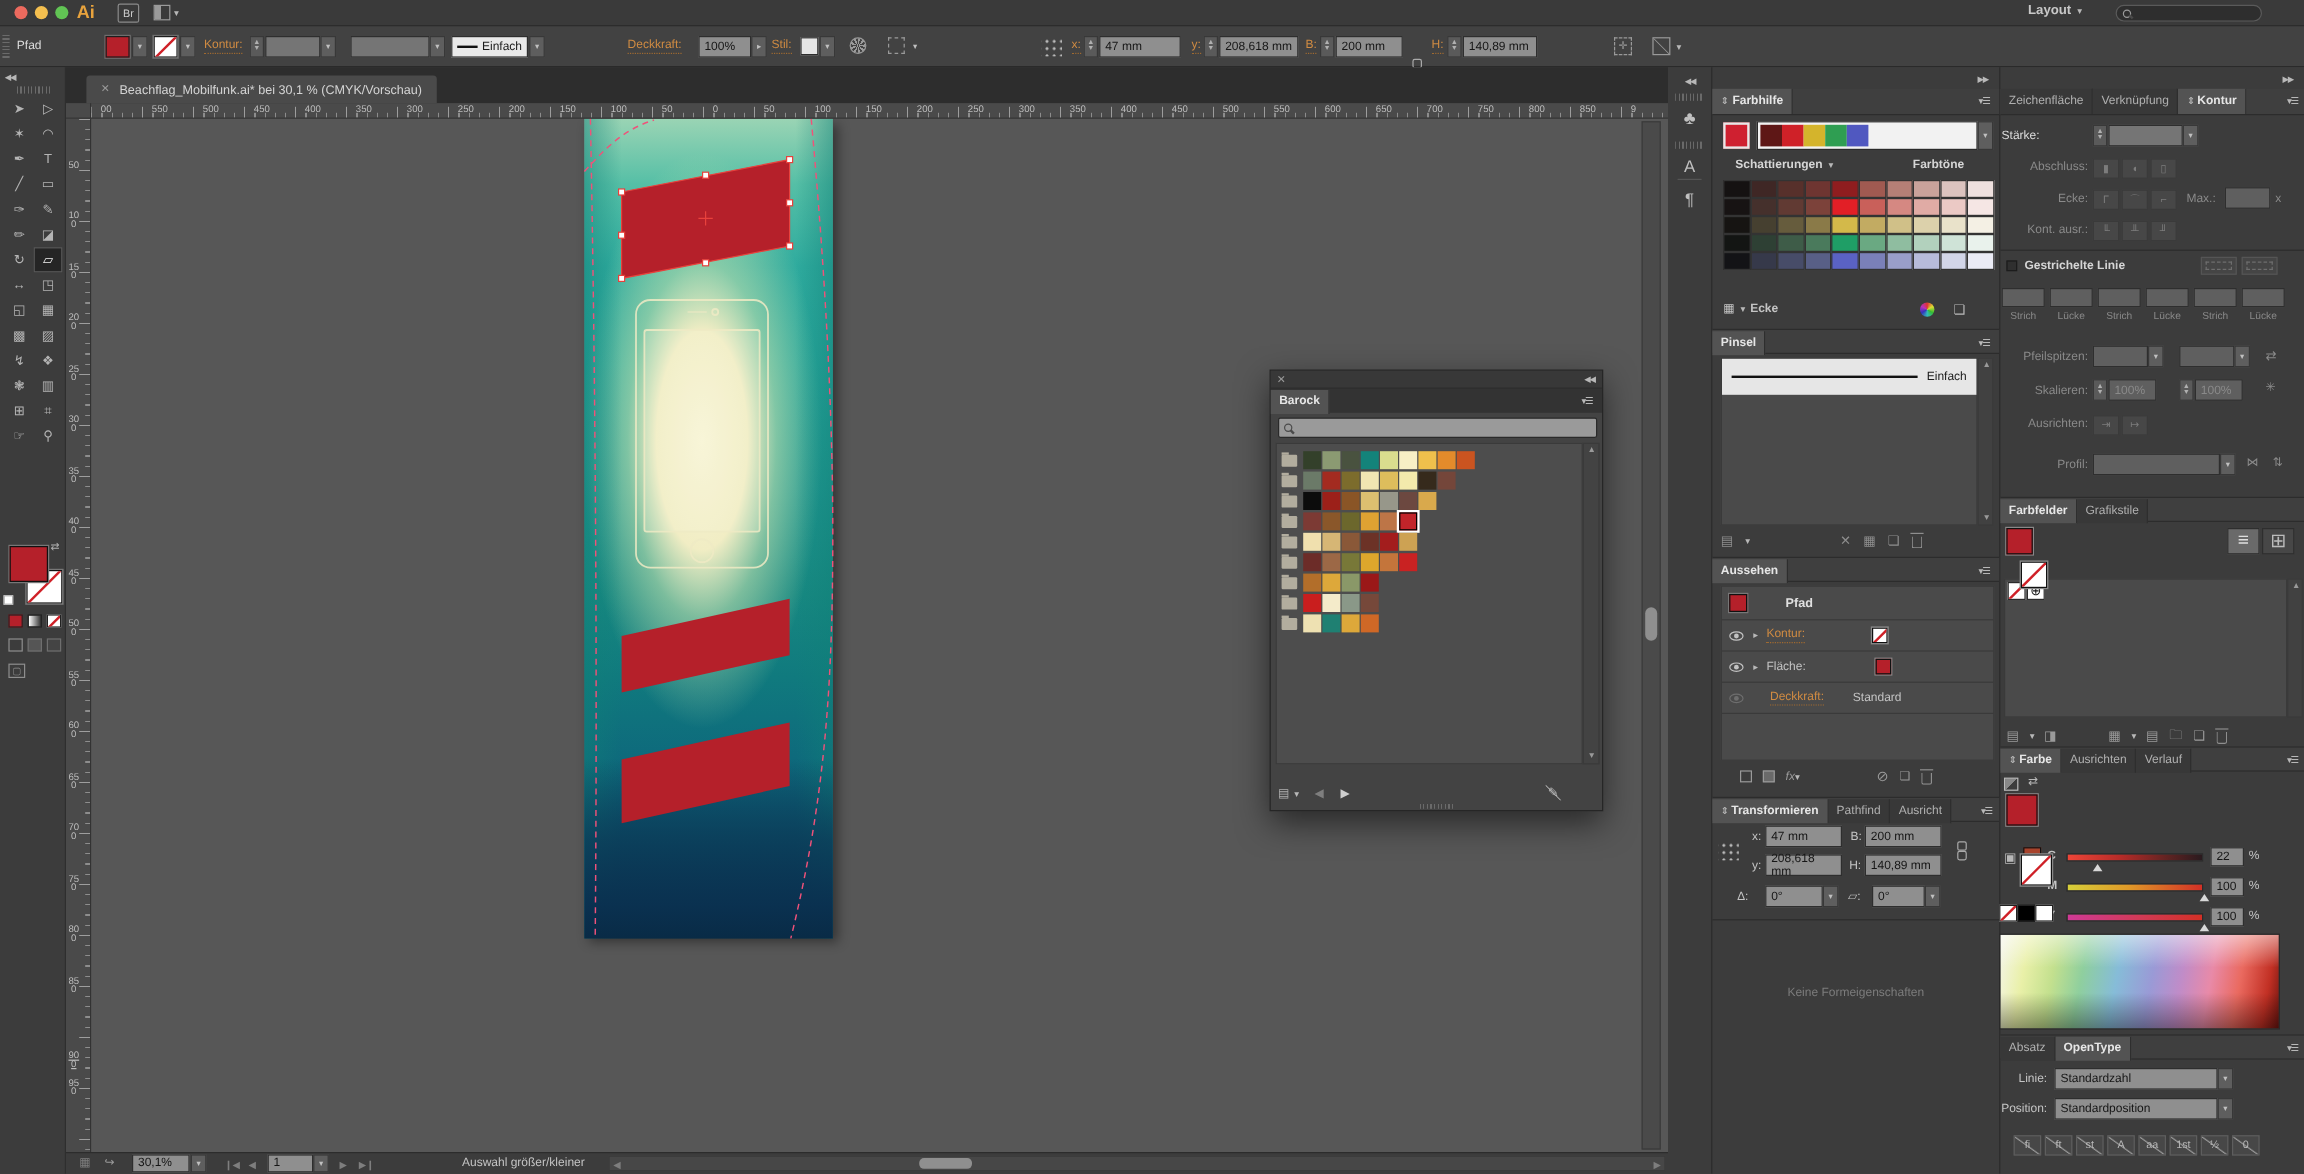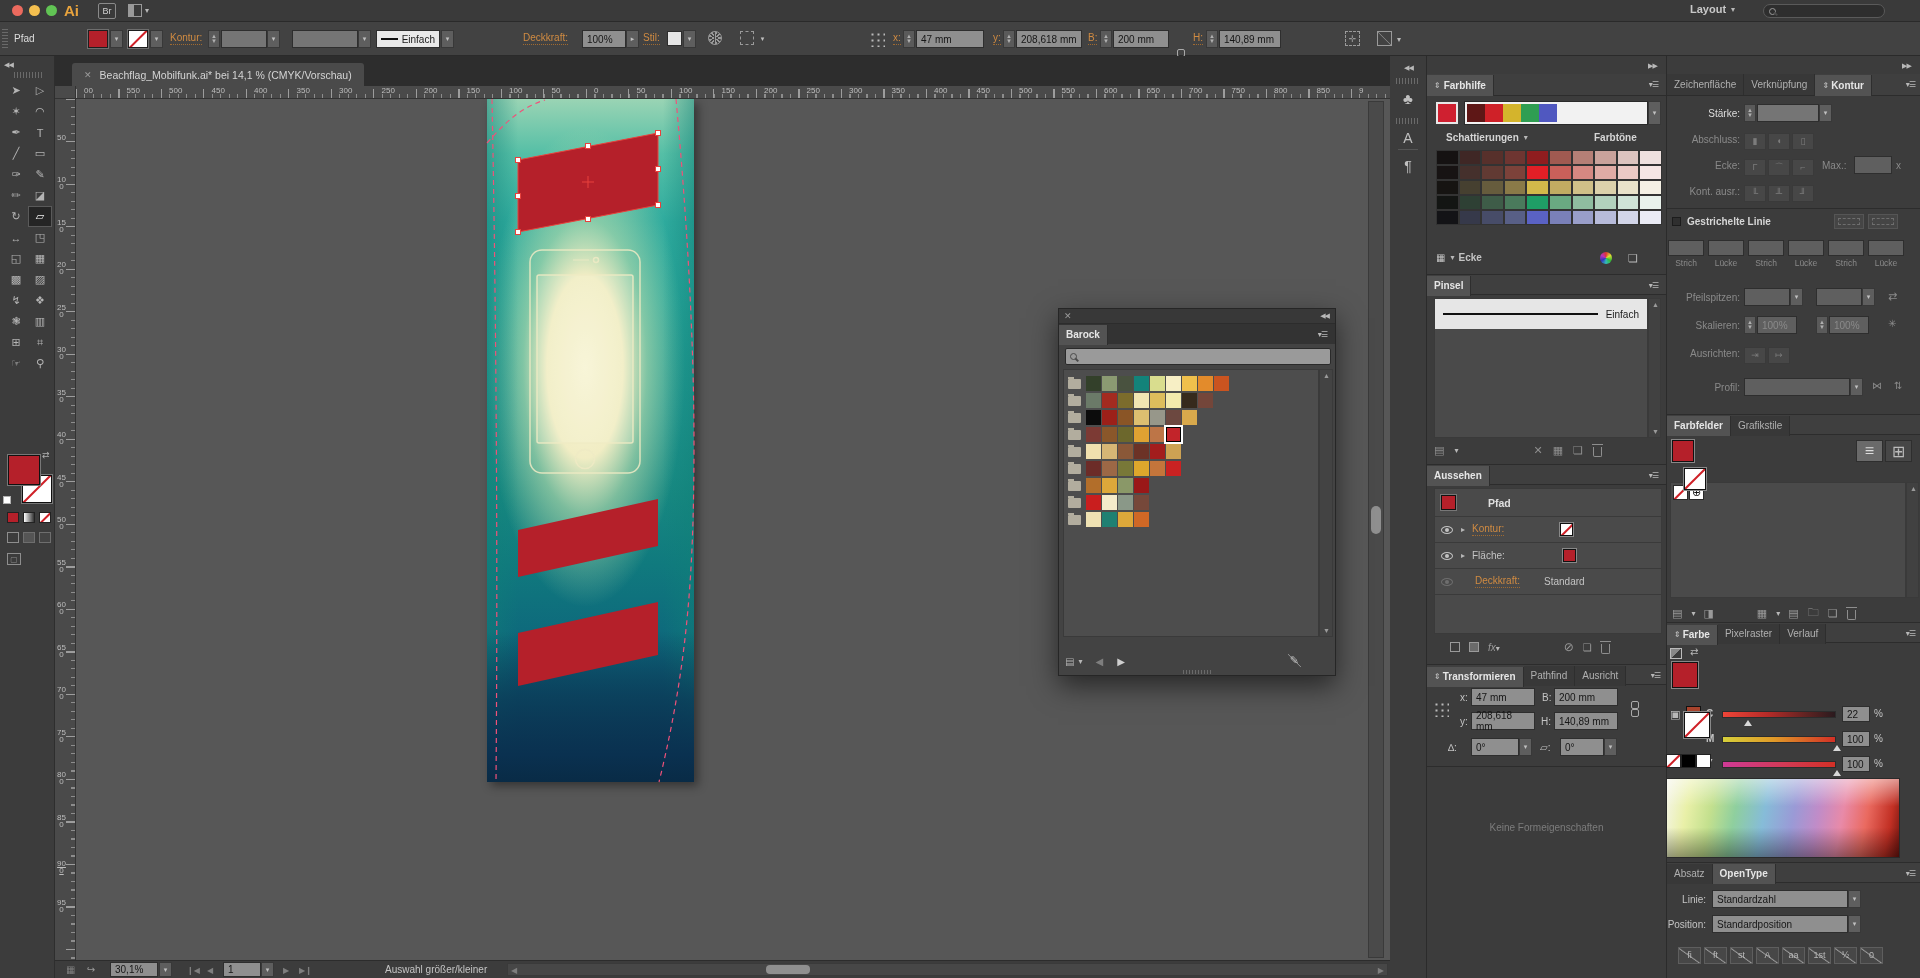--- a/index.html
+++ b/index.html
@@ -187,7 +187,7 @@
 <div id="tabbar" class="abs">
   <div id="doc-tab" class="abs">
     <span style="color:#9a9a9a;font-size:9px">✕</span>
-    <span>Beachflag_Mobilfunk.ai* bei 14,1 % (CMYK/Vorschau)</span>
+    <span>Beachflag_Mobilfunk.ai* bei 30,1 % (CMYK/Vorschau)</span>
   </div>
 </div>
 

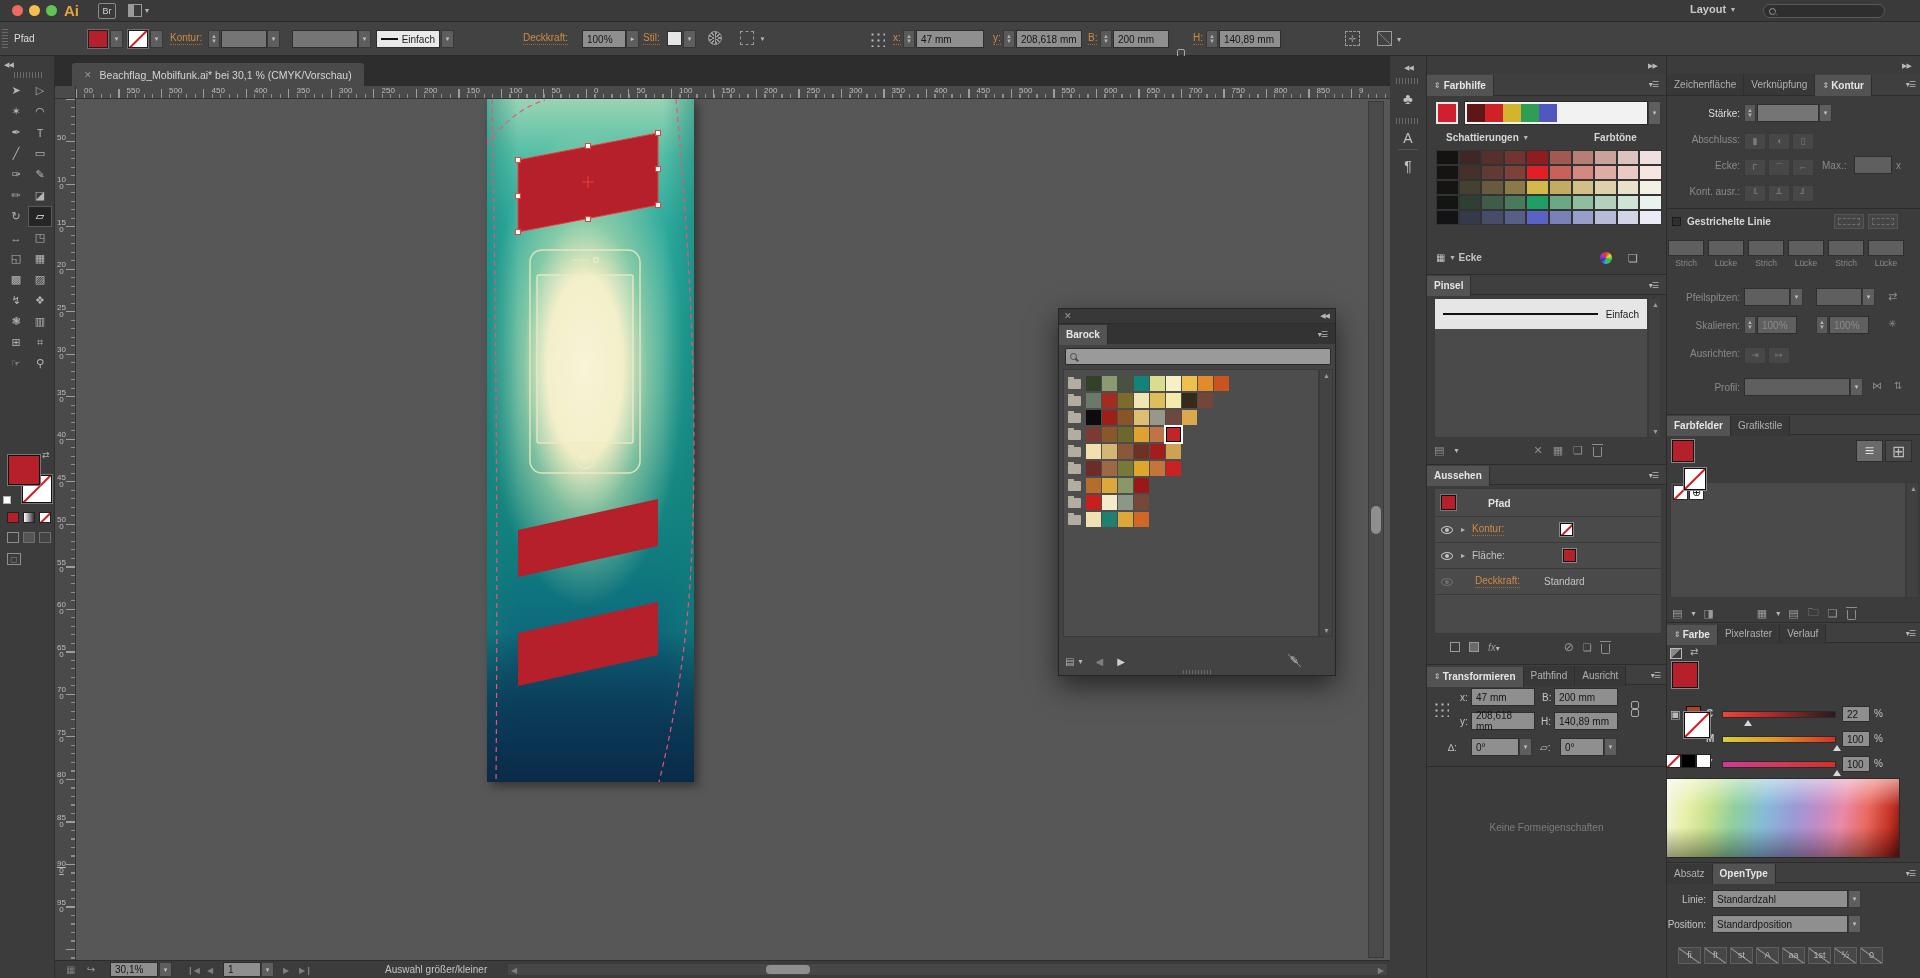--- a/index.html
+++ b/index.html
@@ -636,7 +636,7 @@
       </span>
     <span class="abs pmenu" style="right:5px;top:6px">▾☰</span>
   </div>
-  <div class="abs lbl" style="left:278px;top:52px;width:72px;text-align:right;color:#dedede">Stärke:</div>
+  <div class="abs lbl" style="left:278px;top:52px;width:72px;color:#dedede">Stärke:</div>
   <div class="abs stepper" style="left:354px;top:48px">
       <span>▲</span>
       <span>▼</span>

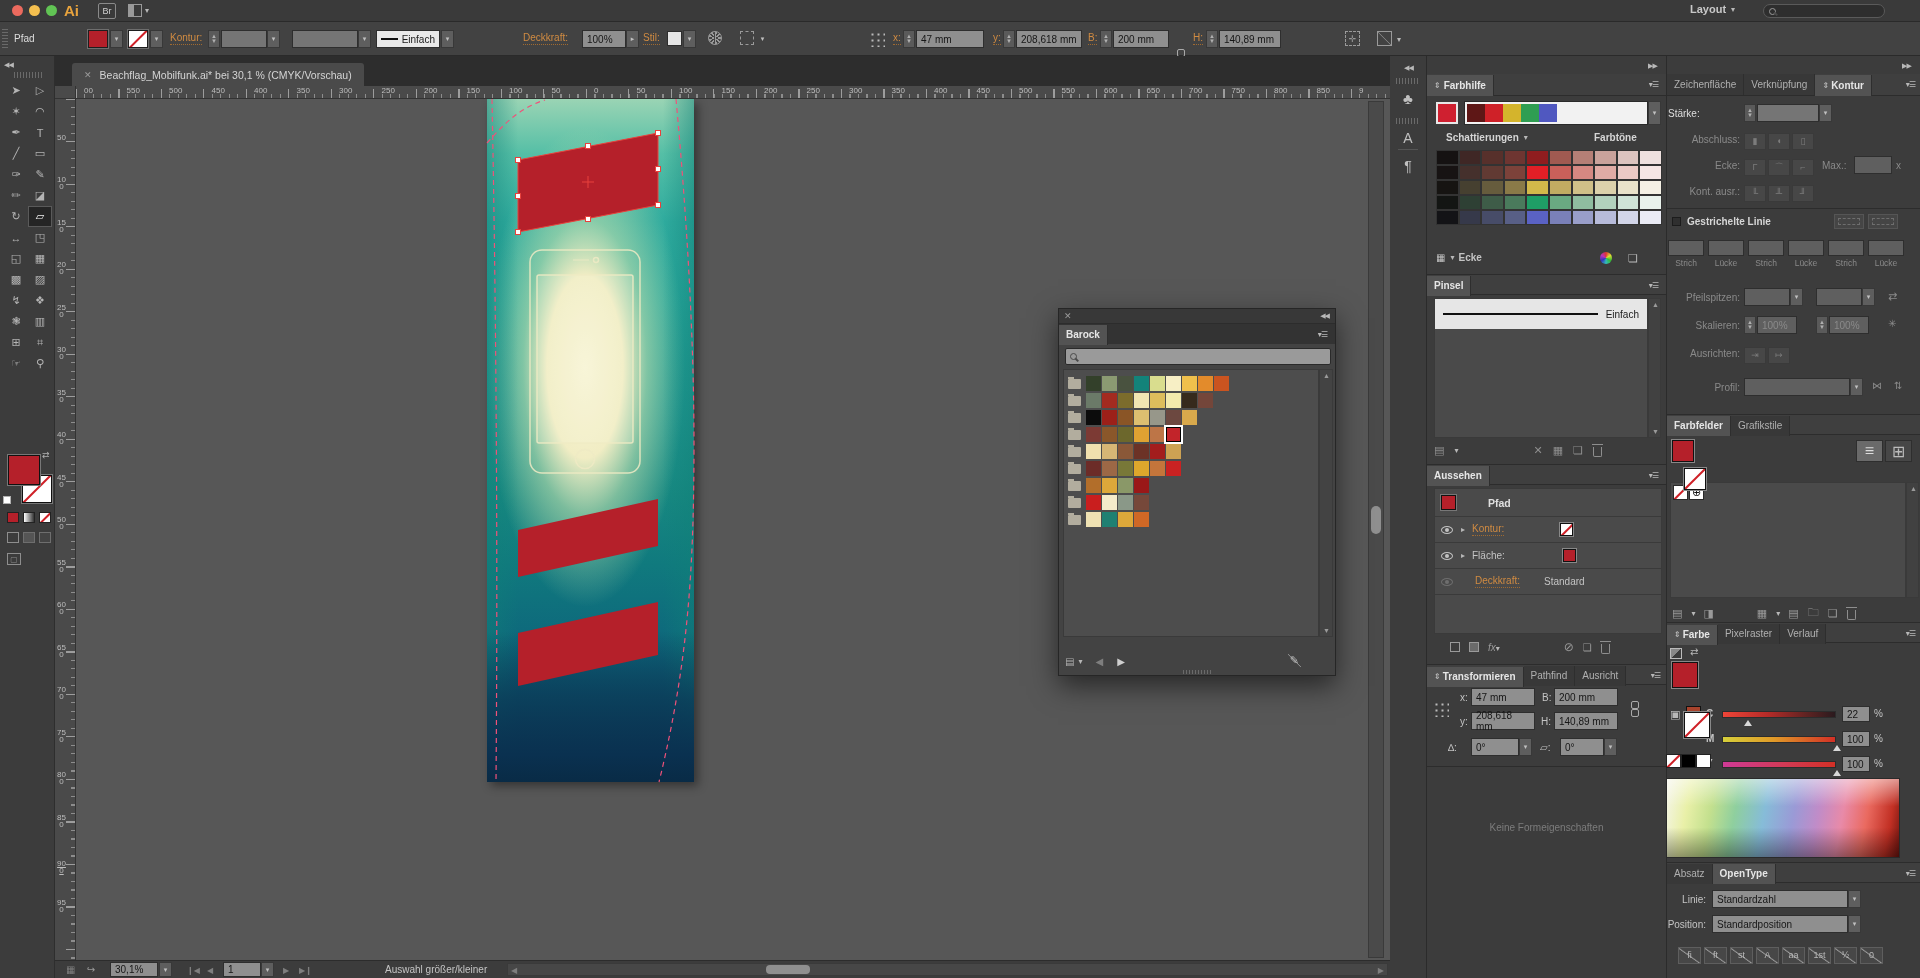--- a/index.html
+++ b/index.html
@@ -745,7 +745,7 @@
     <span class="tab active" style="height:20px;gap:3px">
         <span class="pmenu">⇕</span>
         <span>Farbe</span>
-      </span><span class="tab" style="height:20px">Pixelraster</span><span class="tab" style="height:20px">Verlauf</span>
+      </span><span class="tab" style="height:20px">Ausrichten</span><span class="tab" style="height:20px">Verlauf</span>
     <span class="abs pmenu" style="right:5px;top:6px">▾☰</span>
   </div>
   <div class="abs" style="left:280px;top:592px;width:12px;height:11px;border:1px solid #bbb;background:linear-gradient(135deg,#888 50%,transparent 50%)"></div>

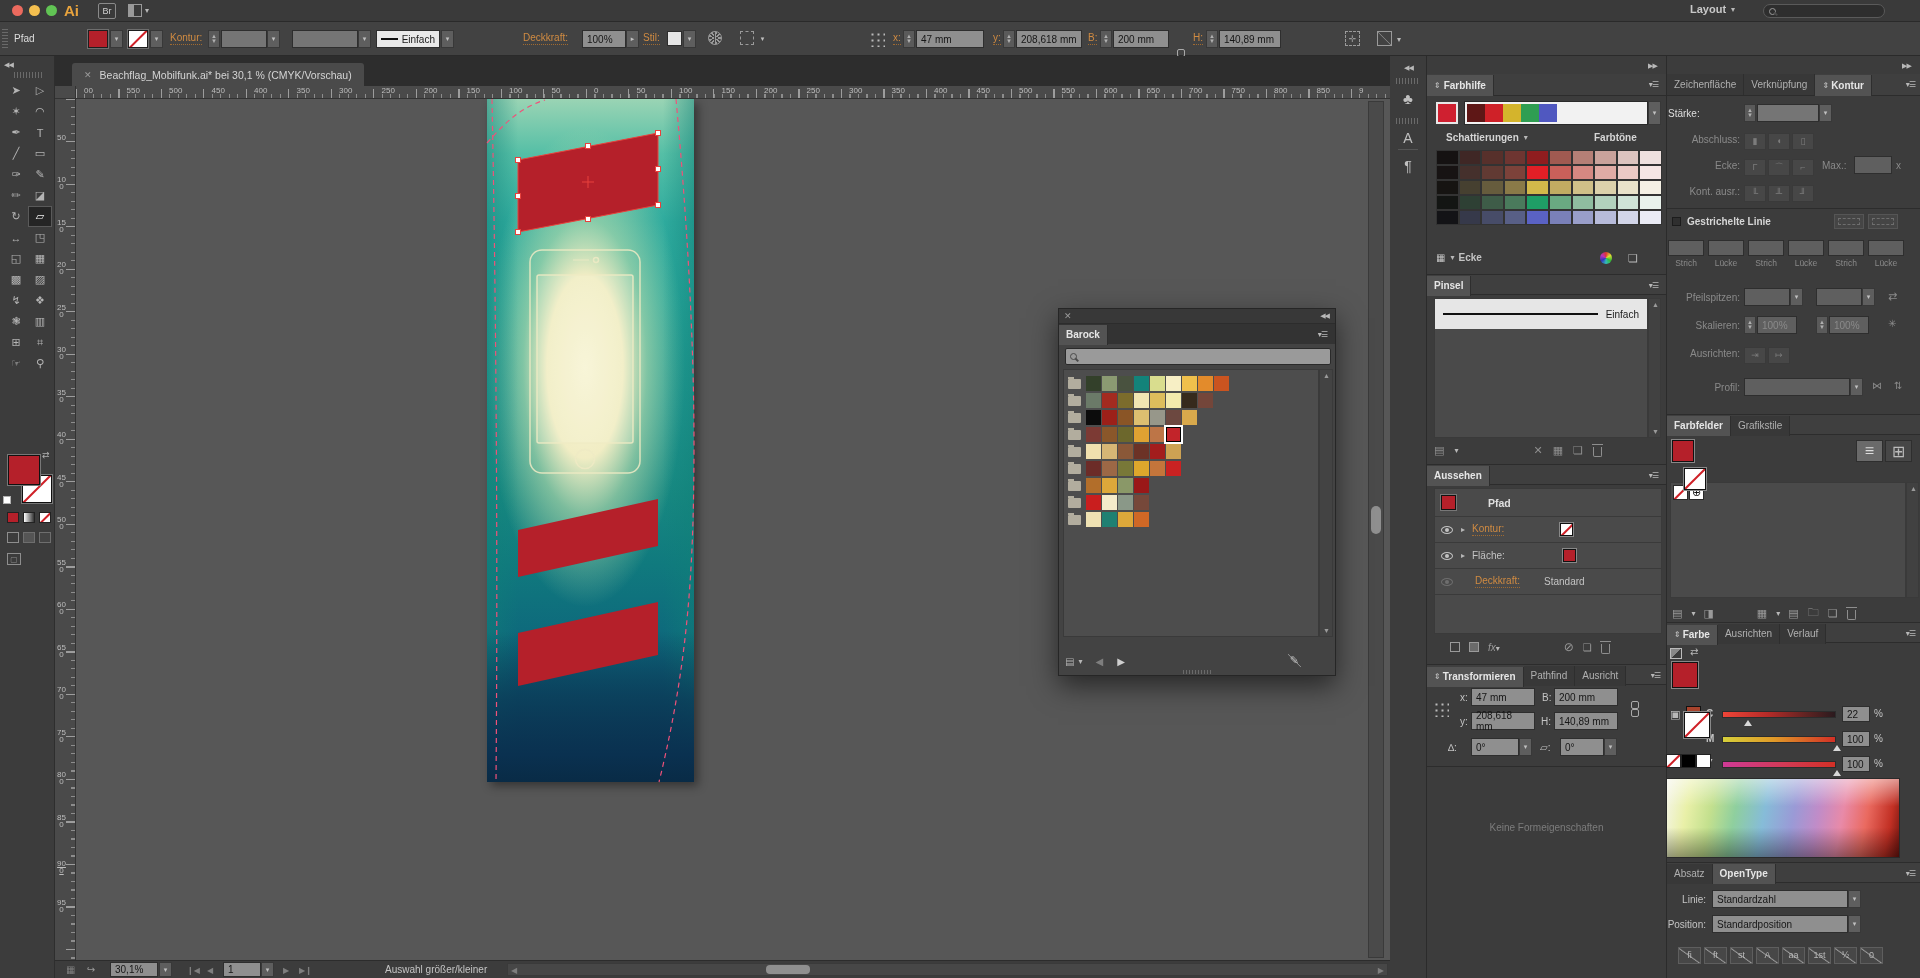--- a/index.html
+++ b/index.html
@@ -297,7 +297,7 @@
     <span class="vnum" style="top: 629.5px;">750</span>
     <span class="vnum" style="top: 672px;">800</span>
     <span class="vnum" style="top: 714.5px;">850</span>
-    <span class="vnum" style="top: 761px; text-decoration: underline;">900</span>
+    <span class="vnum" style="top: 777px; text-decoration: underline;">900</span>
     <span class="vnum" style="top: 799.5px;">950</span>
   </div>
 

